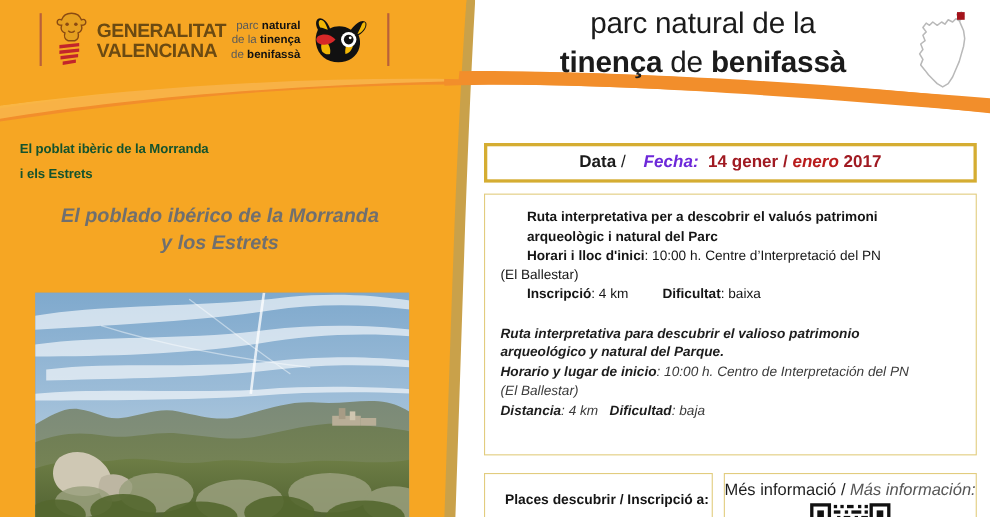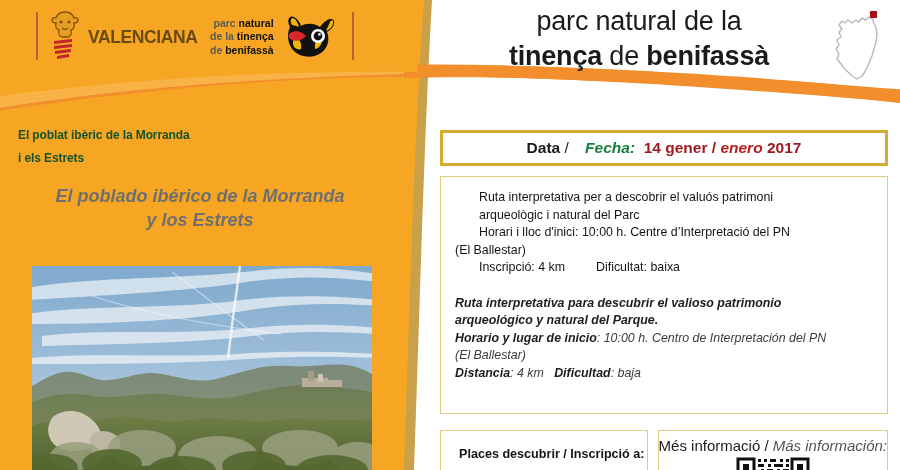--- a/index.html
+++ b/index.html
@@ -303,6 +303,7 @@
         </g>
       </svg>
       <div id="gva-words">
+        <span>GENERALITAT</span>
         <span class="l2">VALENCIANA</span>
       </div>
     </div>

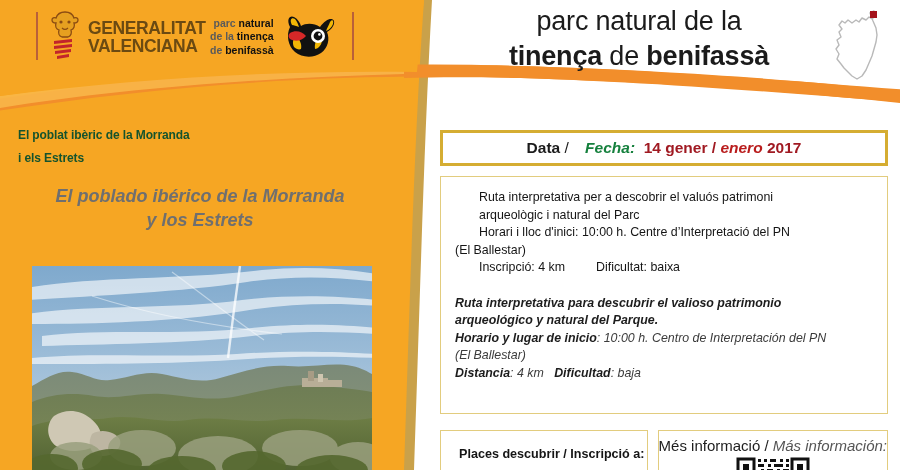--- a/index.html
+++ b/index.html
@@ -88,7 +88,7 @@
     white-space: nowrap;
     font-family: "Liberation Sans", sans-serif;
   }
-  #park-words .lt { color:#5a5a5a; font-weight: bold; }
+  #park-words .lt { color:#5a5a5a; font-weight: normal; }
   #park-words b { color:#111; font-weight: bold; }
   #park-mark { width: 58px; height: 48px; flex: none; }
 

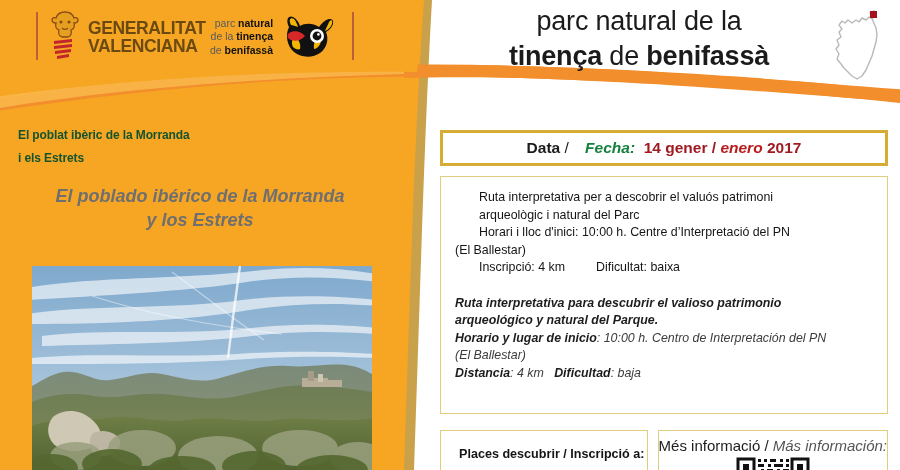--- a/index.html
+++ b/index.html
@@ -184,7 +184,7 @@
   }
   #date-text .lbl-ca { font-weight: bold; }
   #date-text .sep { font-weight: normal; }
-  #date-text .lbl-es { font-style: italic; color: #15803d; font-weight: bold; margin-left: 12px;}
+  #date-text .lbl-es { font-style: italic; color: #6d28d9; font-weight: bold; margin-left: 12px;}
   #date-text .val-ca { color: #a01a22; font-weight: bold; }
   #date-text .val-es { color: #b91c1c; font-weight: bold; font-style: italic; }
   #date-text .val-yr { color: #a01a22; font-weight: bold; }

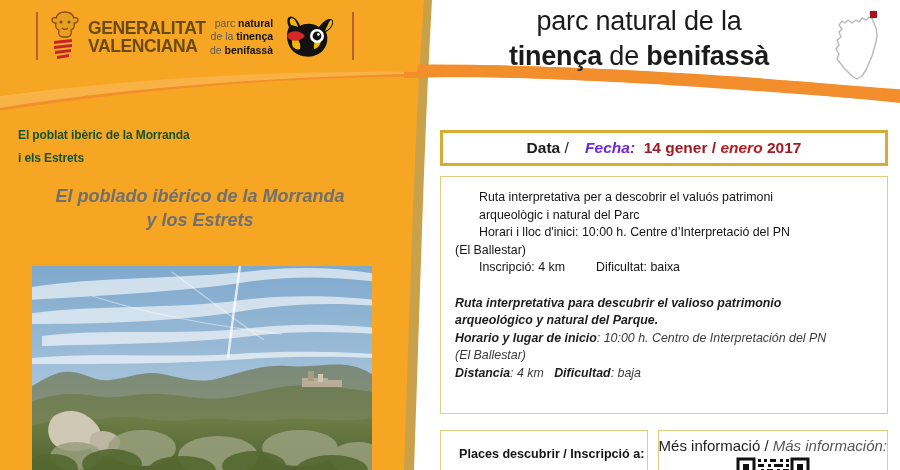--- a/index.html
+++ b/index.html
@@ -202,7 +202,7 @@
     line-height: 17.5px;
     color: #151515;
   }
-  .para-ca b { font-weight: normal; padding-left: 24px; }
+  .para-ca b { font-weight: bold; padding-left: 24px; }
   .para-ca .val { font-weight: normal; }
   .para-es {
     font-size: 12.4px;

